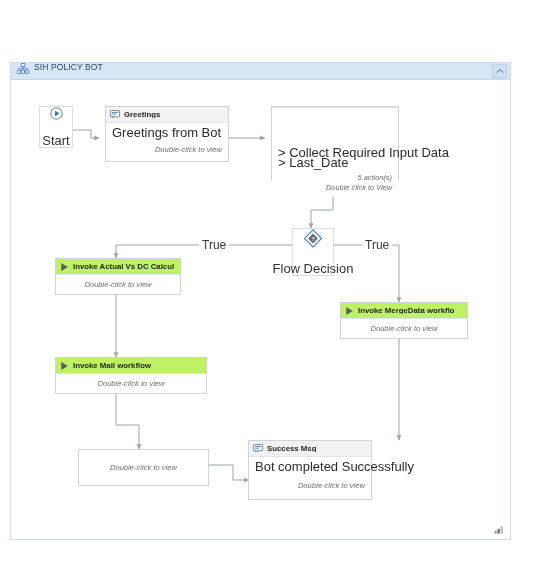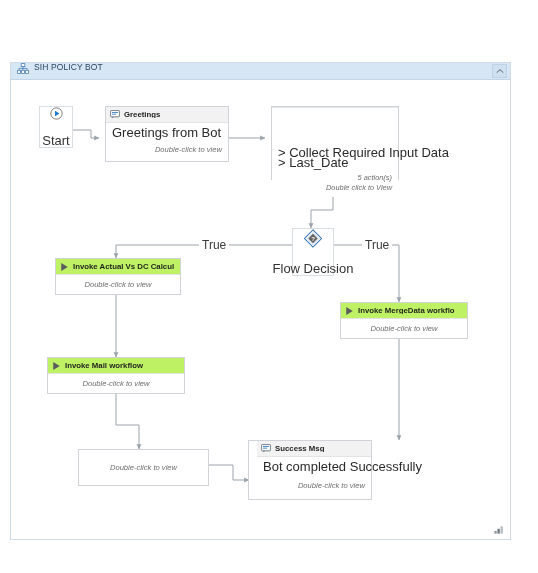--- a/index.html
+++ b/index.html
@@ -359,7 +359,7 @@
         </div>
       </div>
 
-      <div class="node card" style="left:36px; top:277px; width:138px; height:37px;">
+      <div class="node card" style="left:44px; top:277px; width:152px; height:37px;">
         <div class="card-head plain">
           <svg class="head-icon" width="9" height="10" viewBox="0 0 10 11">
             <path d="M1.4 1 L8.6 5.5 L1.4 10 Z" fill="#5c5c5c"></path>

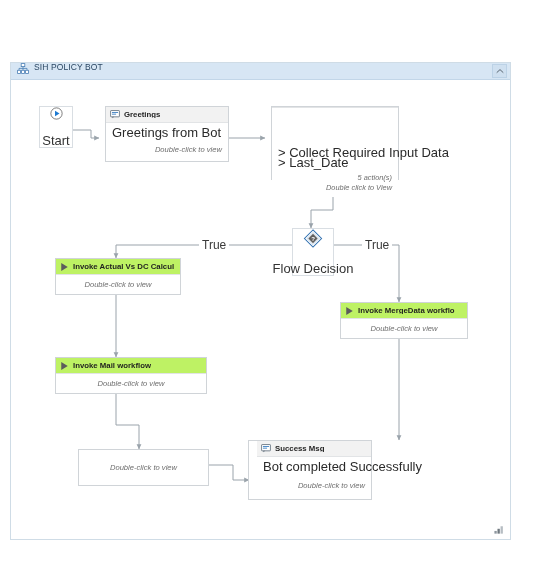--- a/index.html
+++ b/index.html
@@ -377,7 +377,7 @@
         </div>
       </div>
 
-      <div class="node card" style="left:237px; top:360px; width:124px; height:60px;padding-left:8px;">
+      <div class="node card" style="left:237px; top:360px; width:124px; height:60px;">
         <div class="card-head">
           <svg class="head-icon" width="10" height="9" viewBox="0 0 11 10">
             <rect x="0.6" y="0.6" width="9.8" height="7" rx="0.6" fill="#ffffff" stroke="#5d6b78" stroke-width="0.9"></rect>

